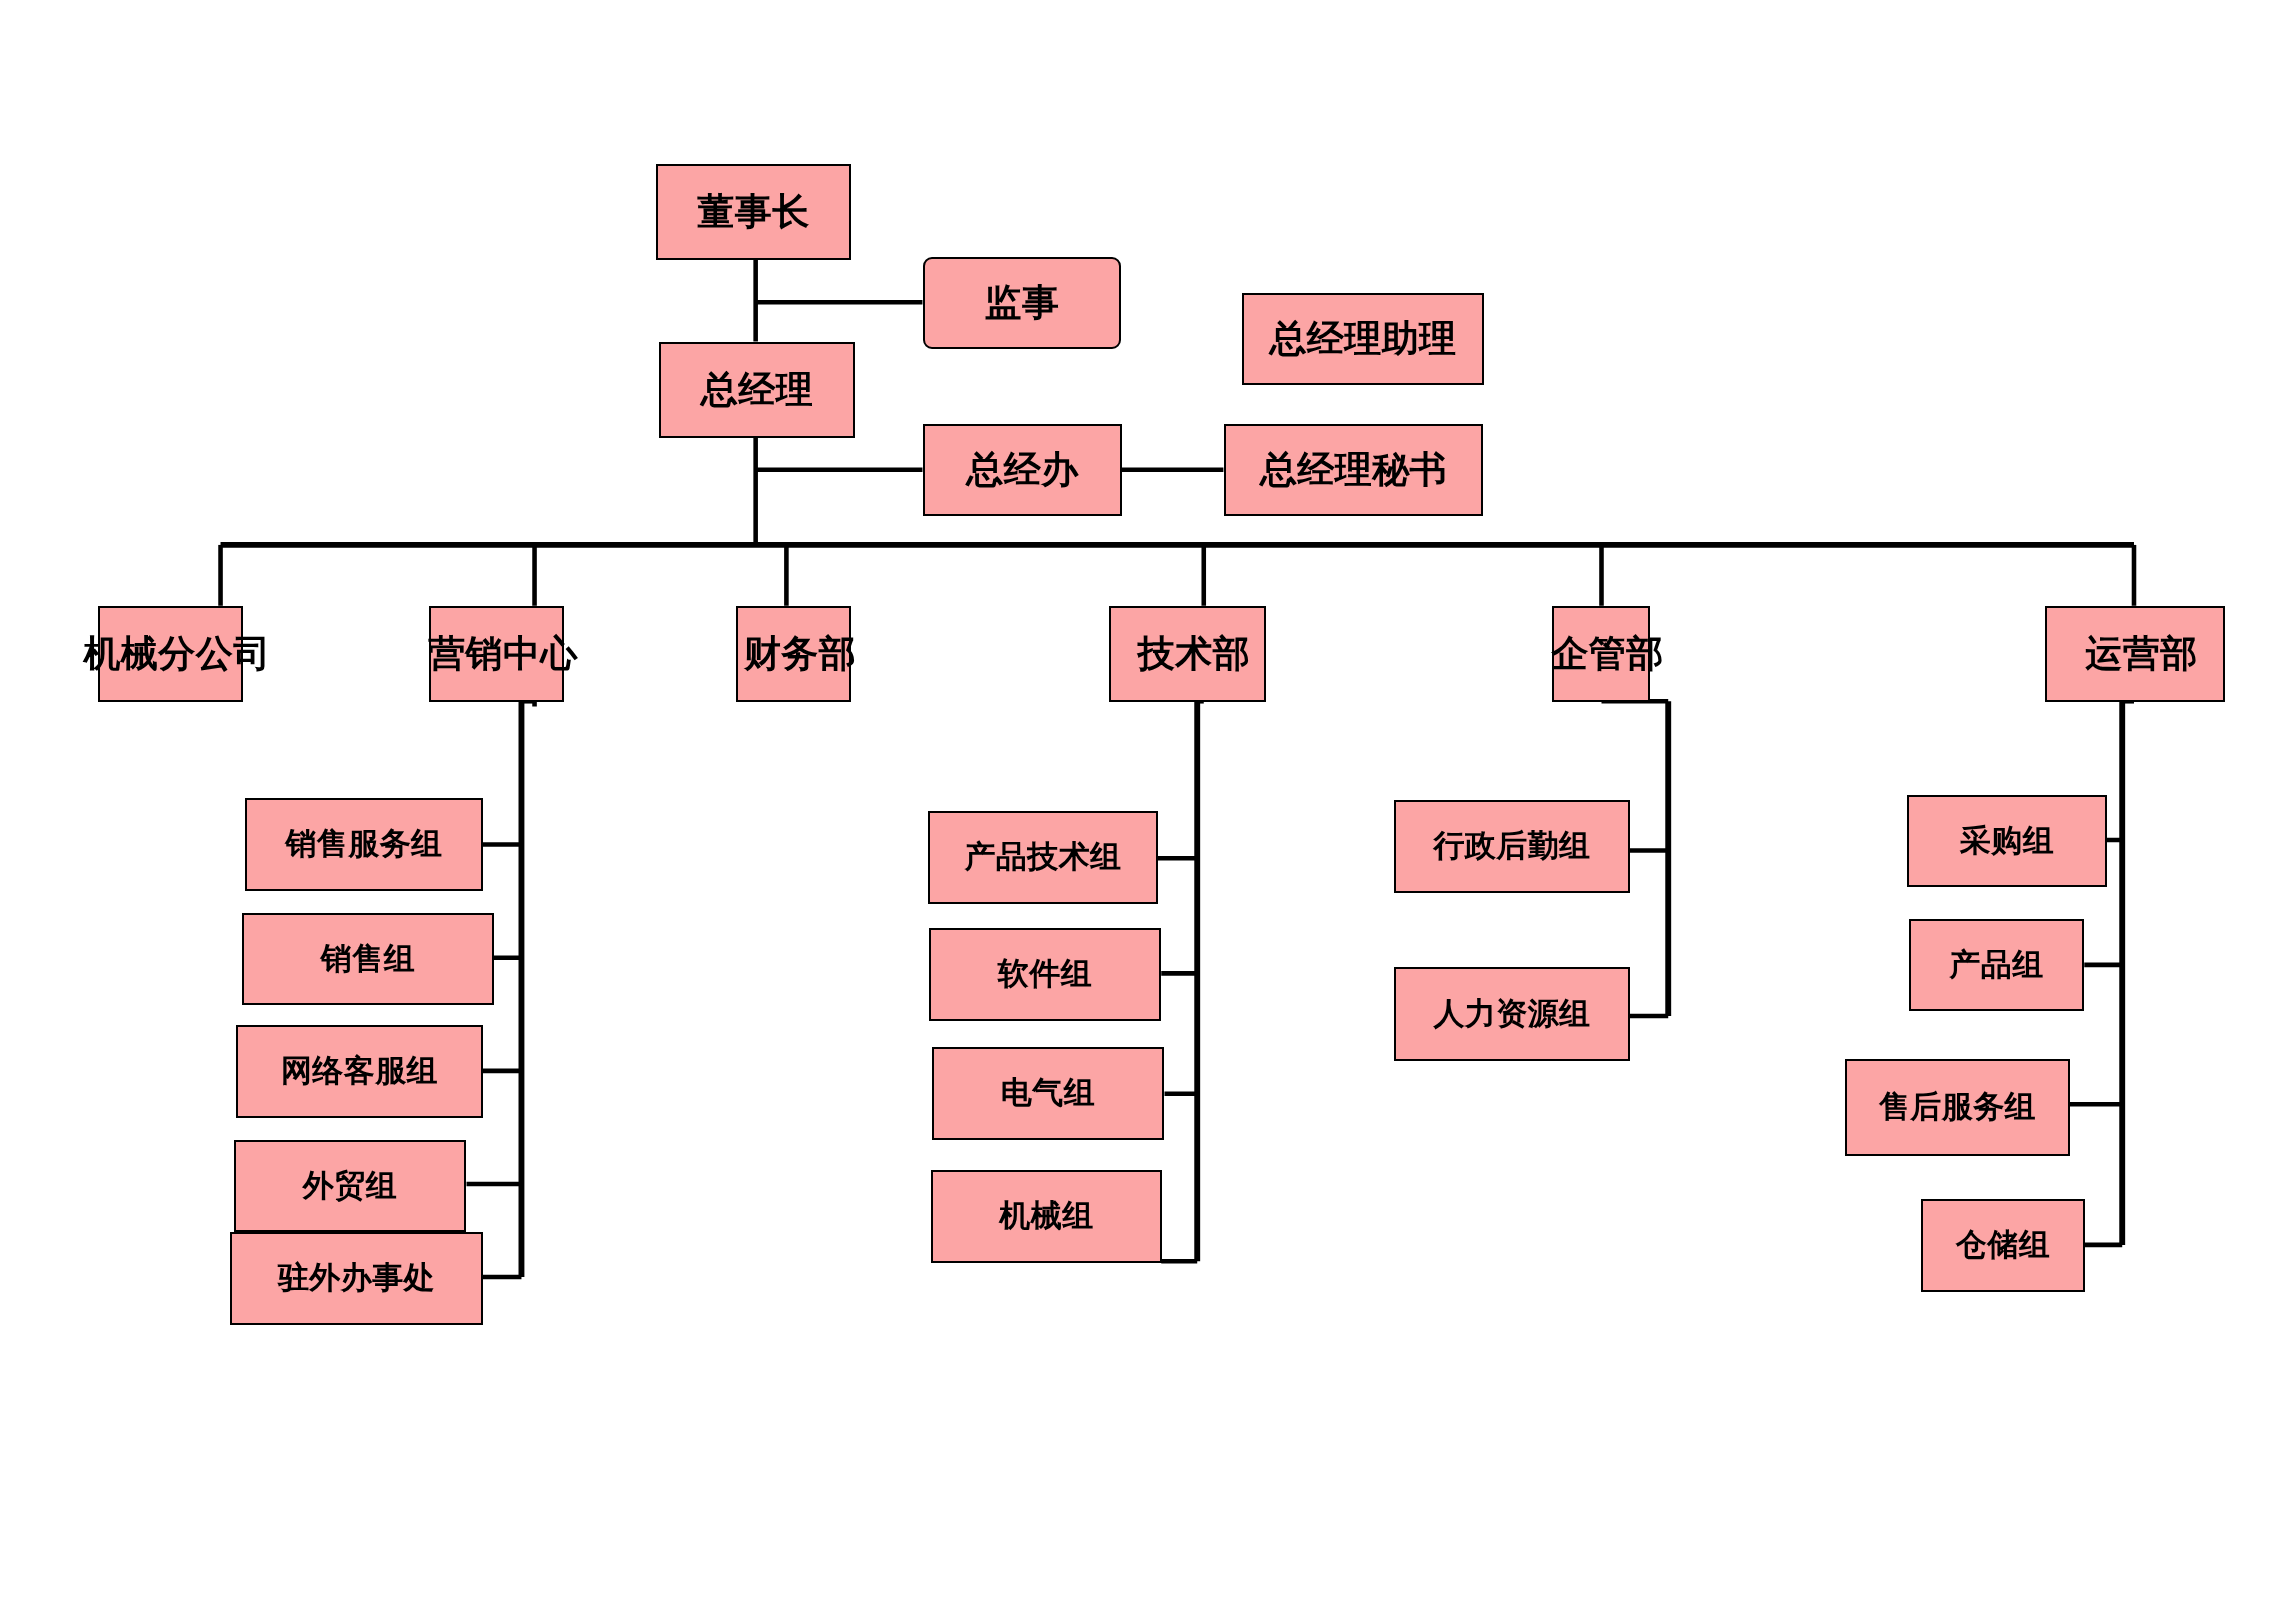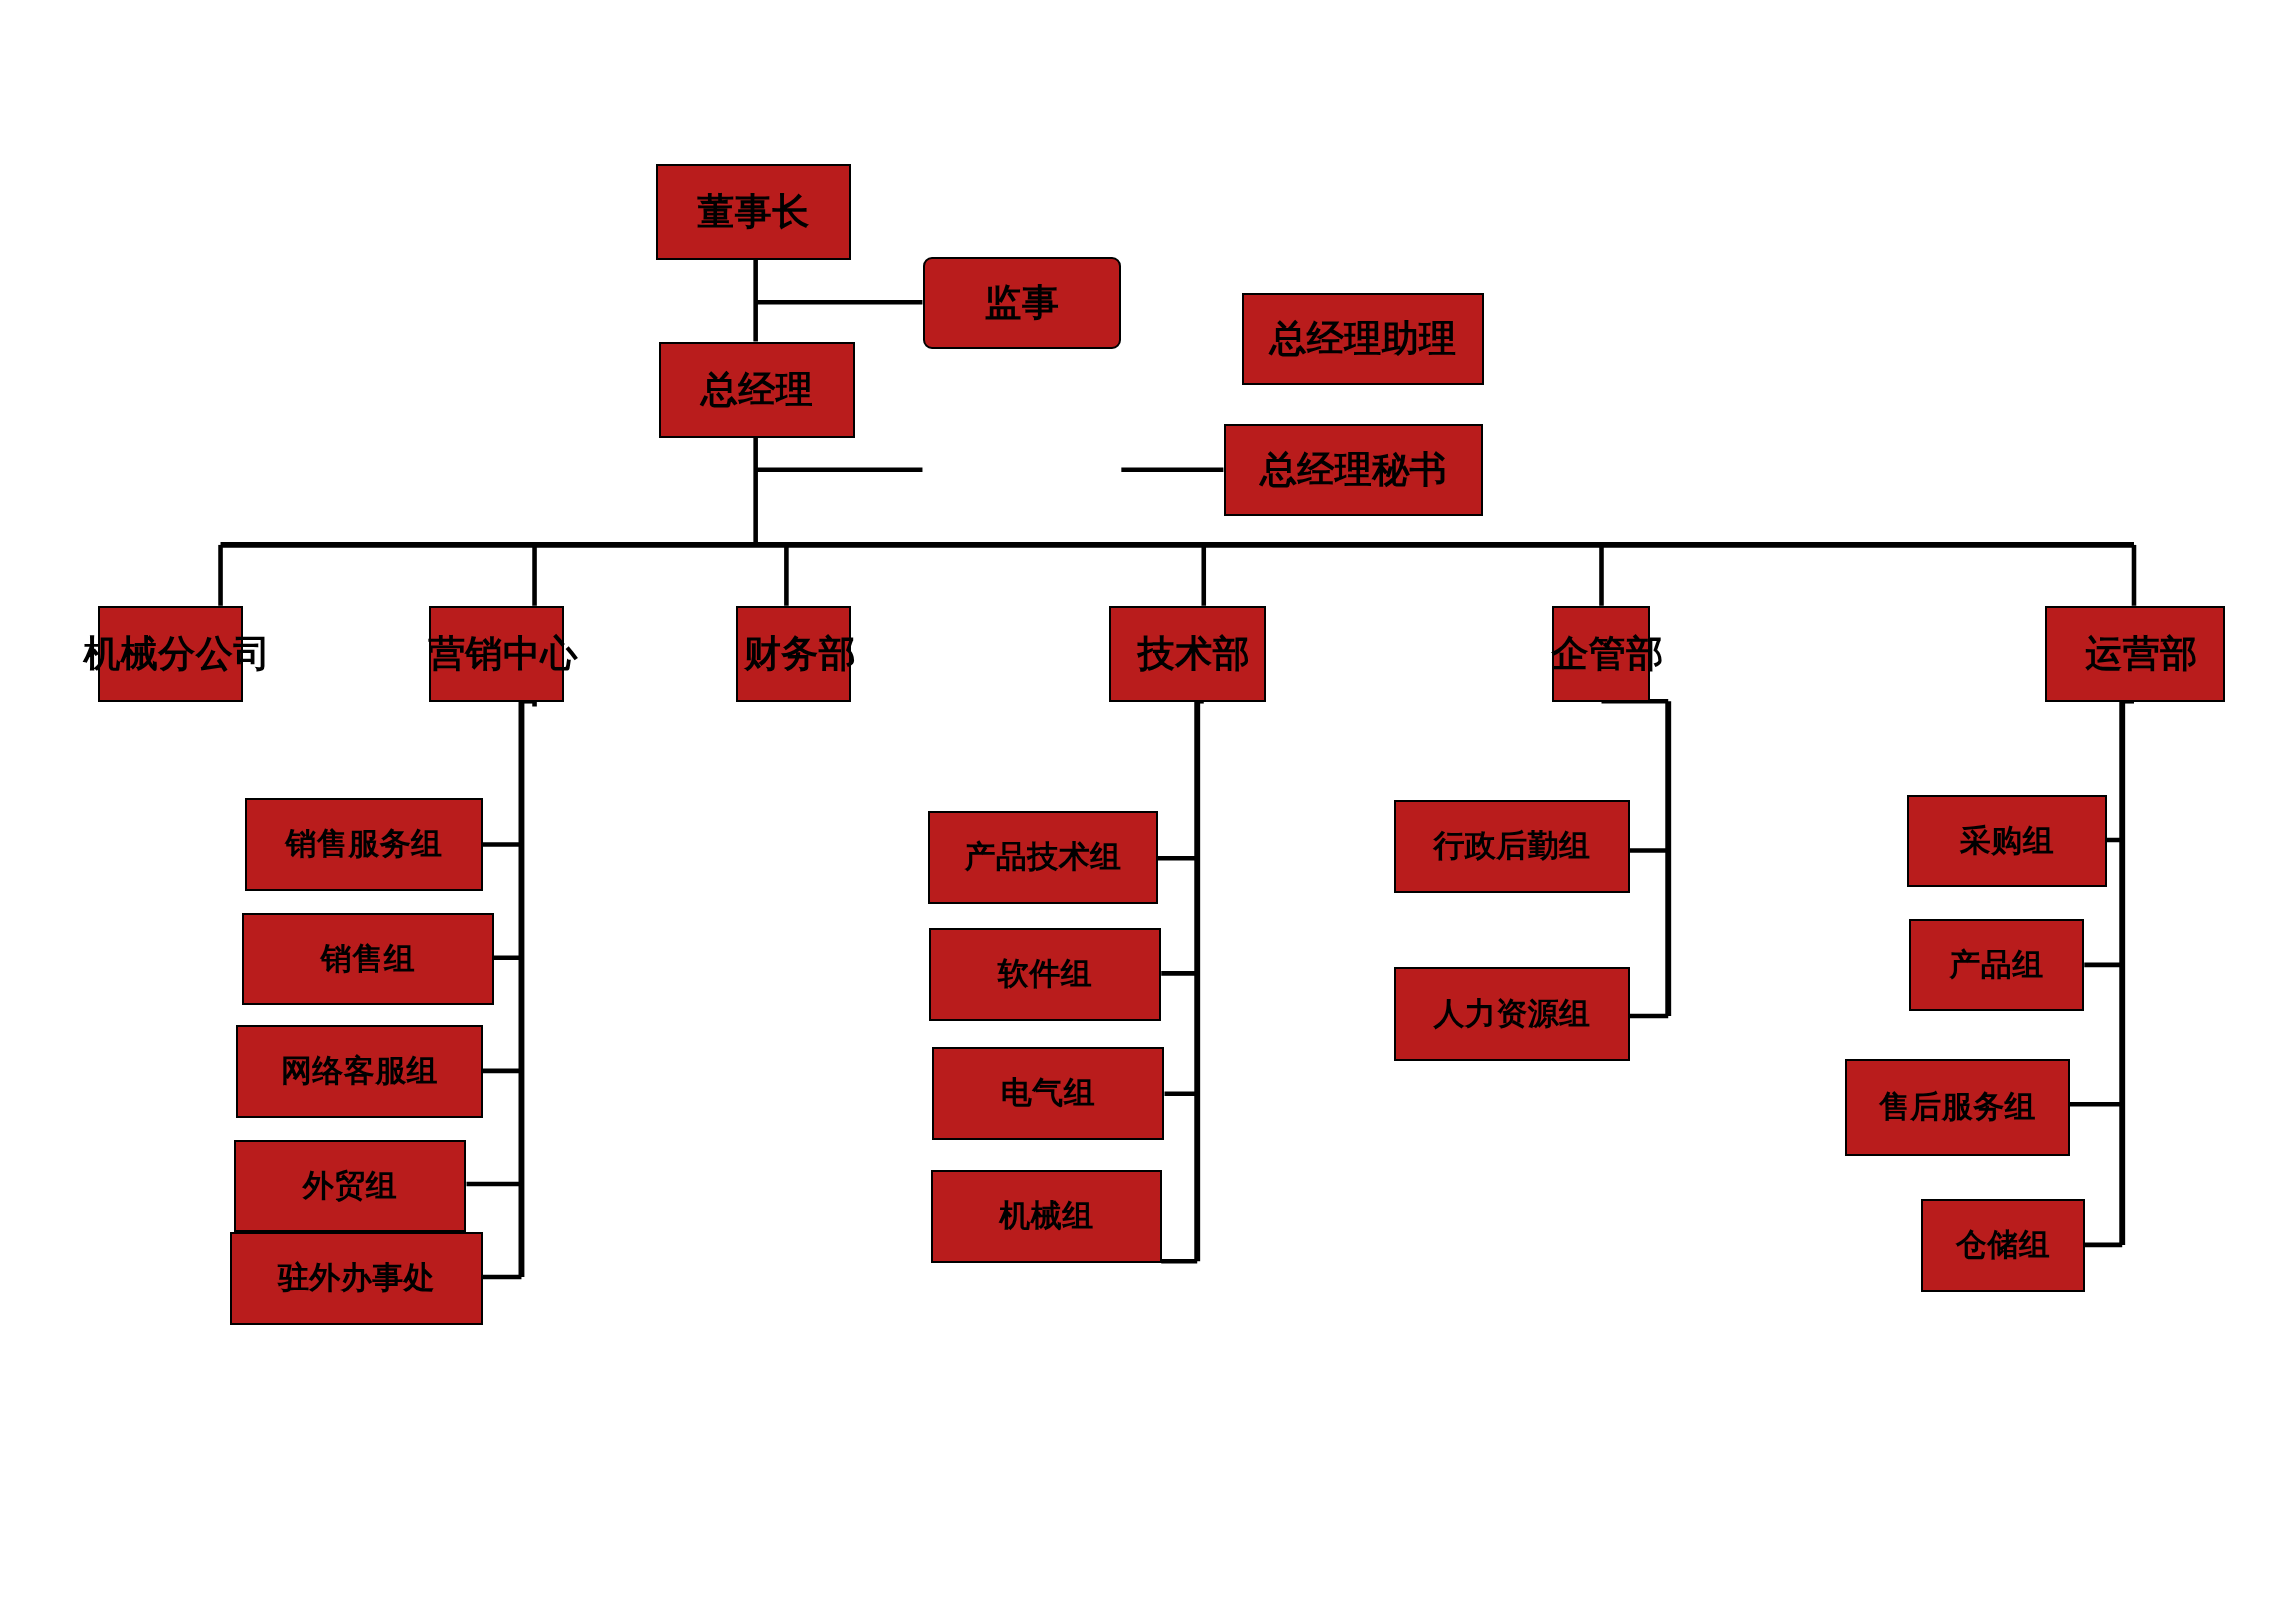--- a/index.html
+++ b/index.html
@@ -31,7 +31,7 @@
     position: absolute;
     box-sizing: border-box;
     border: 2px solid #000000;
-    background: #b91c1c;
+    background: #fca5a5;
     display: flex;
     align-items: center;
     justify-content: center;

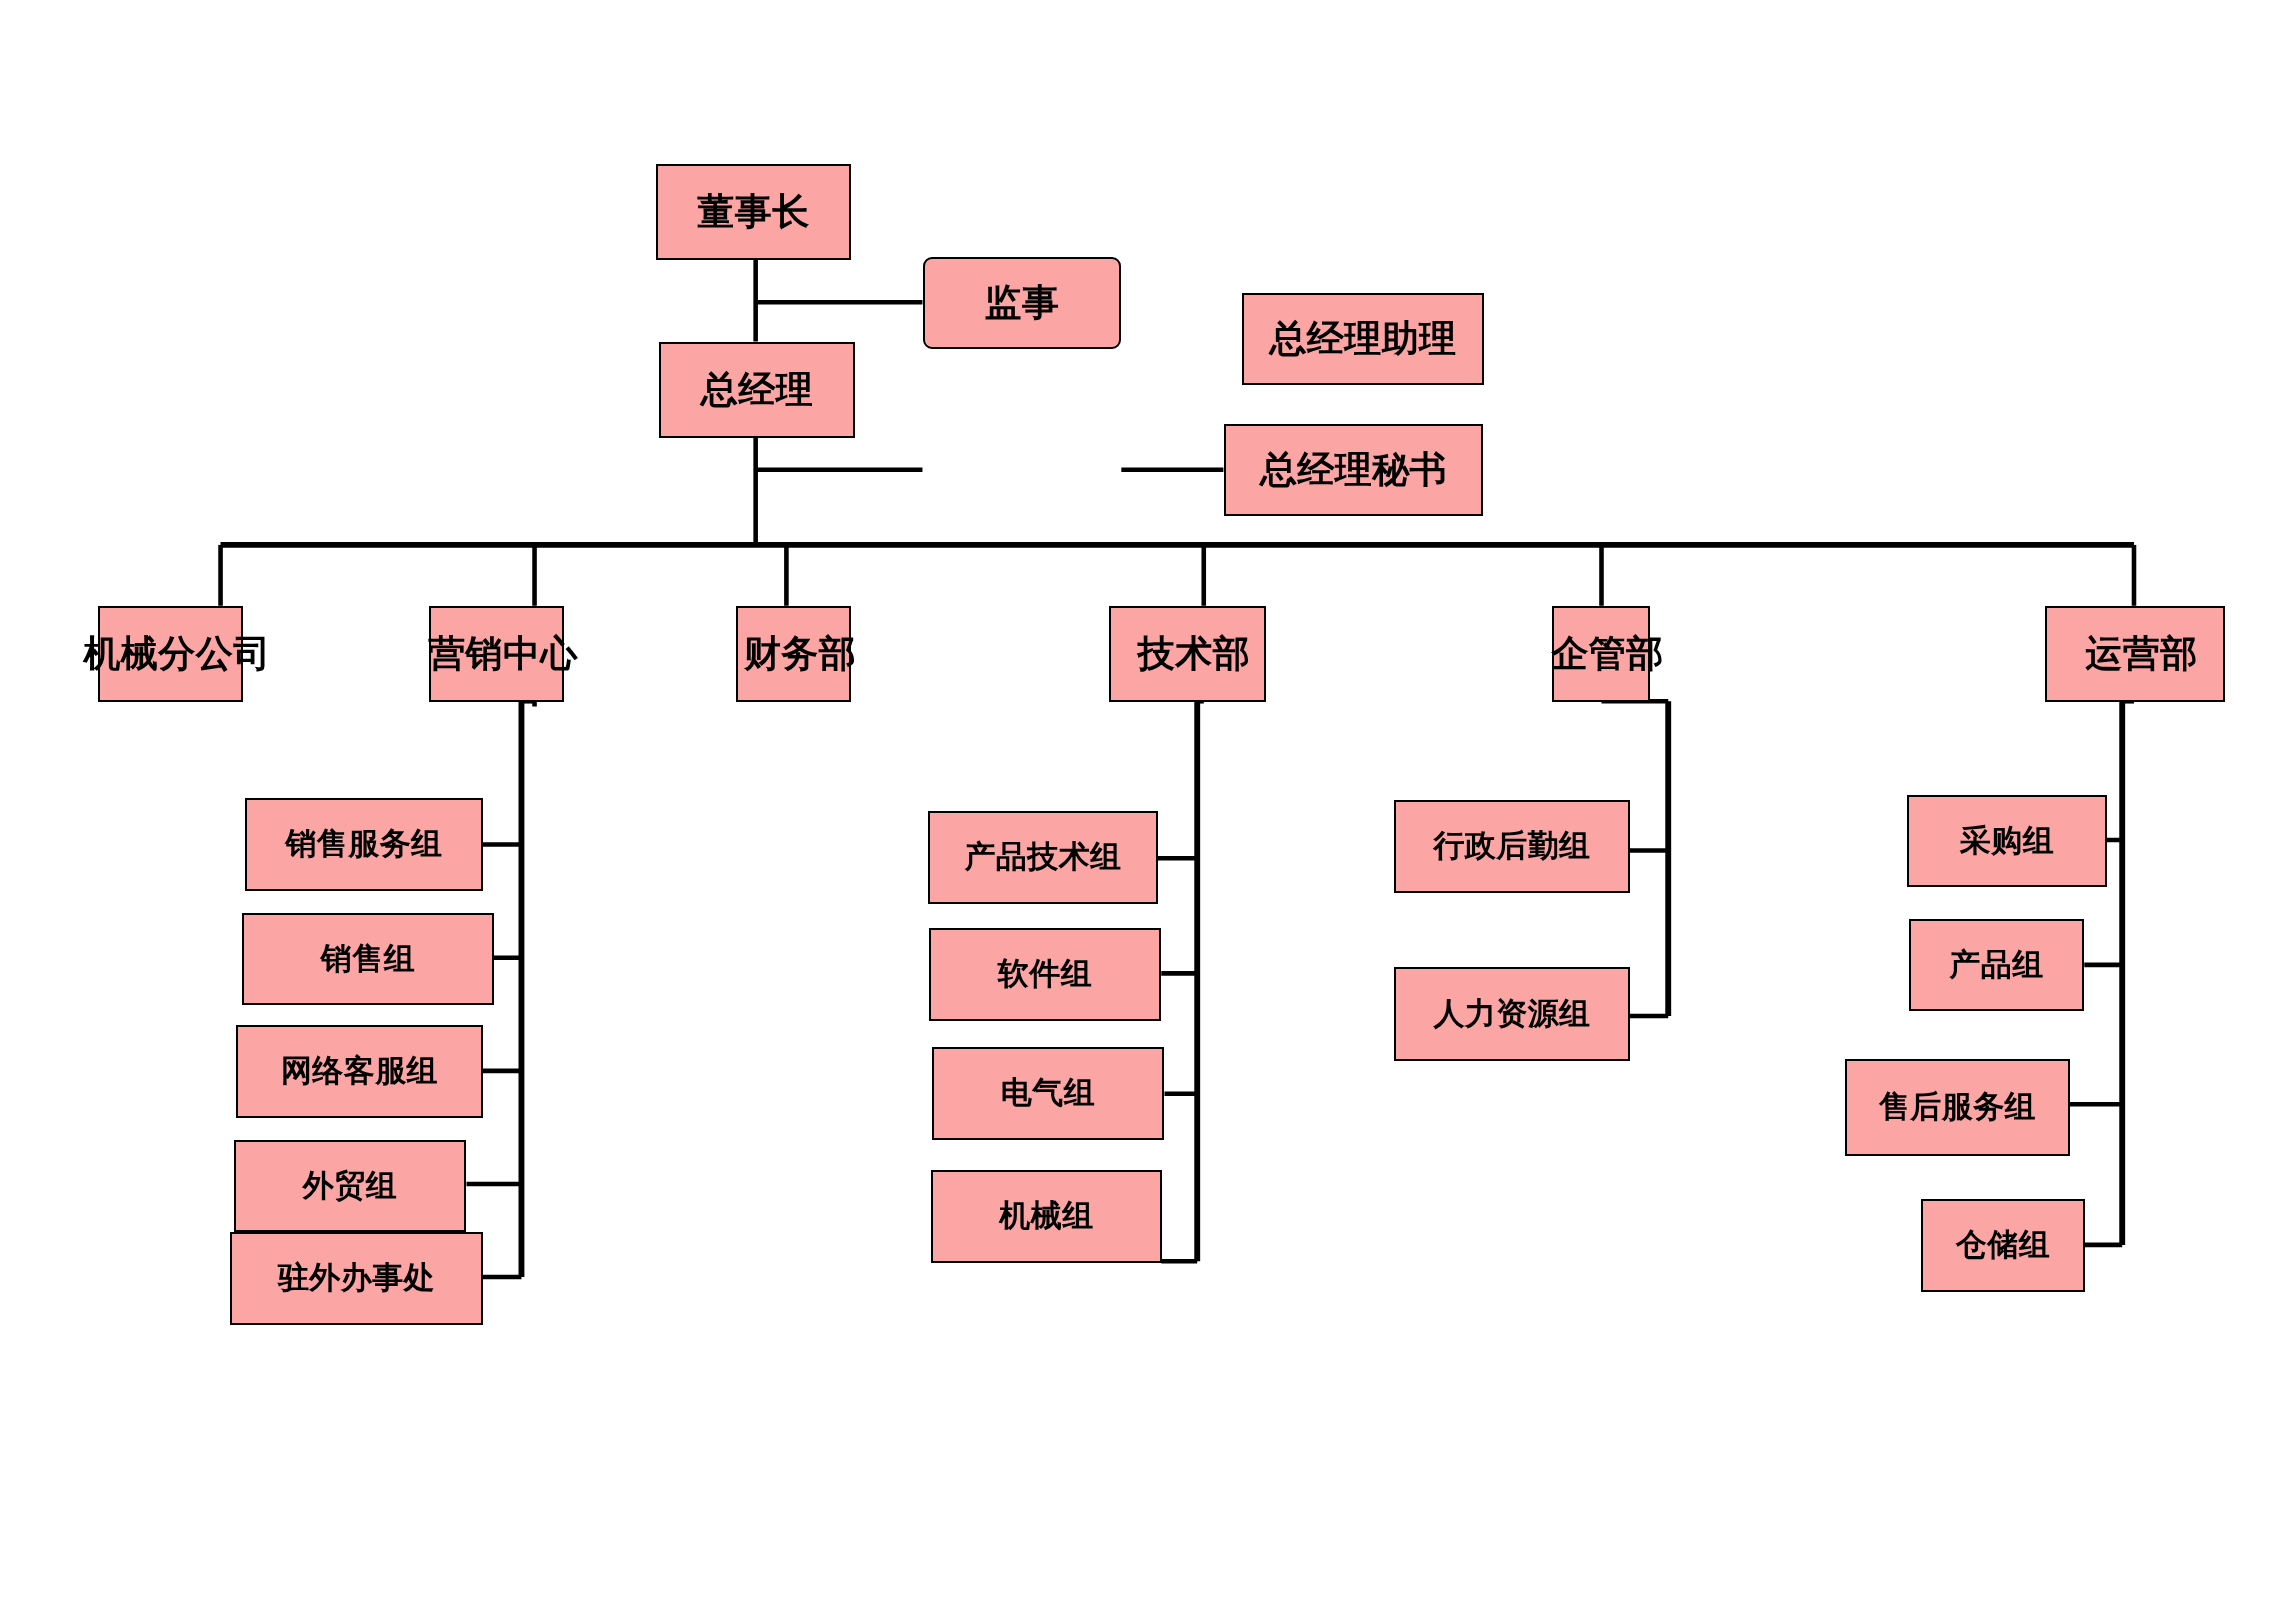--- a/index.html
+++ b/index.html
@@ -128,6 +128,9 @@
     <span class="label">总经理</span>
   </div>
 
+  <div class="node lvl-exec" style="left:923px; top:424px; width:199px; height:92px;">
+    <span class="label">总经办</span>
+  </div>
 
   <div class="node lvl-exec" style="left:1224px; top:424px; width:259px; height:92px;">
     <span class="label">总经理秘书</span>

